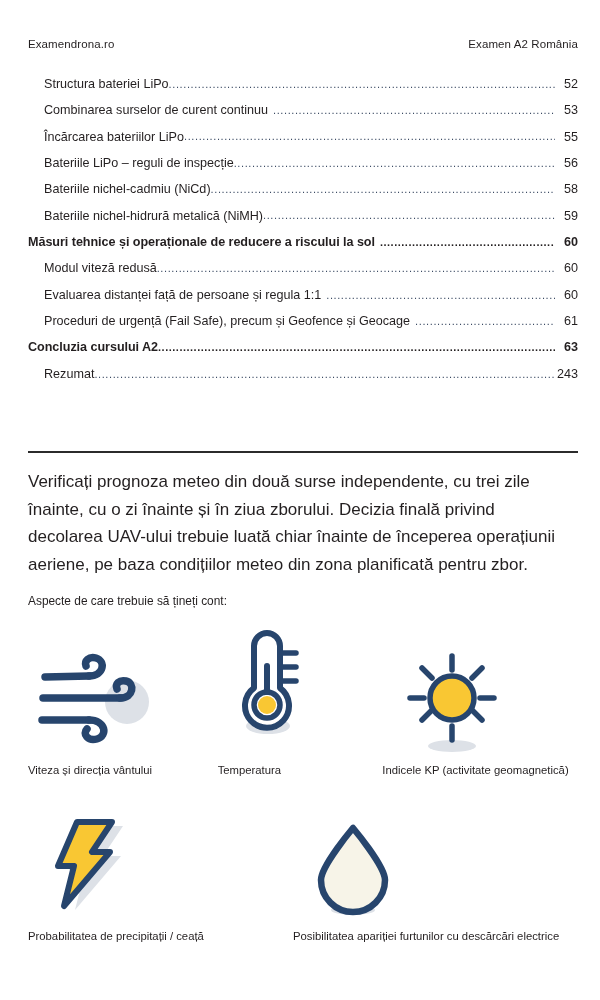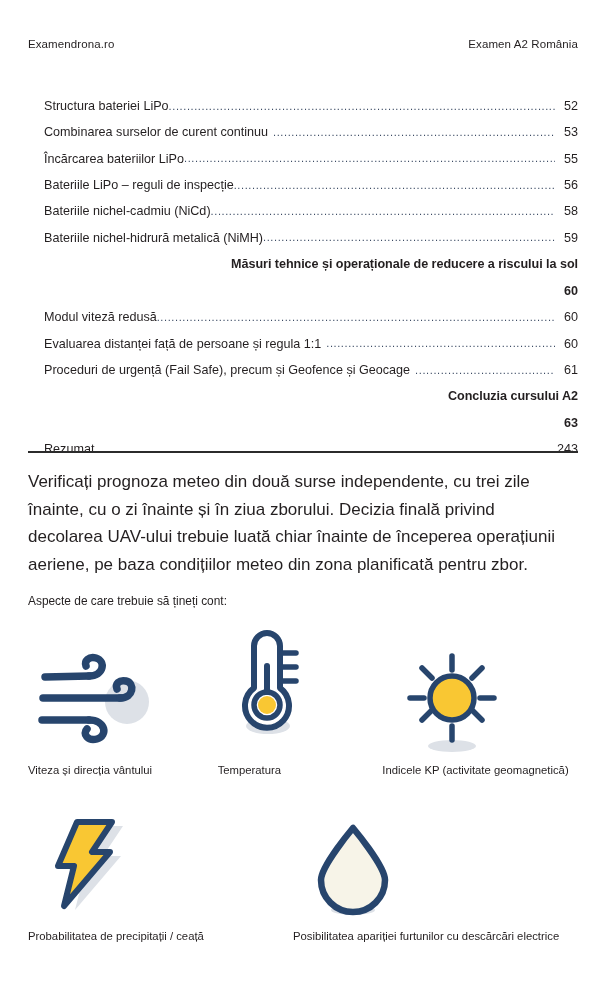--- a/index.html
+++ b/index.html
@@ -34,7 +34,7 @@
   
   .toc {
     position: absolute;
-    top: 100px;
+    top: 78px;
     left: 28px;
     right: 22px;
   }

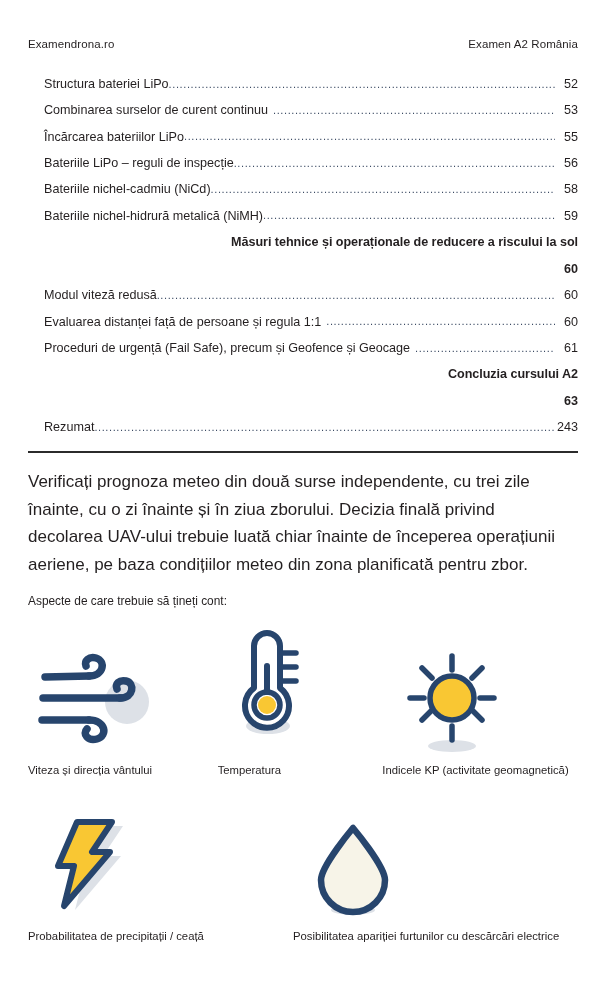--- a/index.html
+++ b/index.html
@@ -51,7 +51,6 @@
     font-weight: bold;
     padding-left: 0px;
     letter-spacing: -0.05px;
-    flex-direction: column;
   }
   .toc-row.lvl2 {
     padding-left: 16px;

